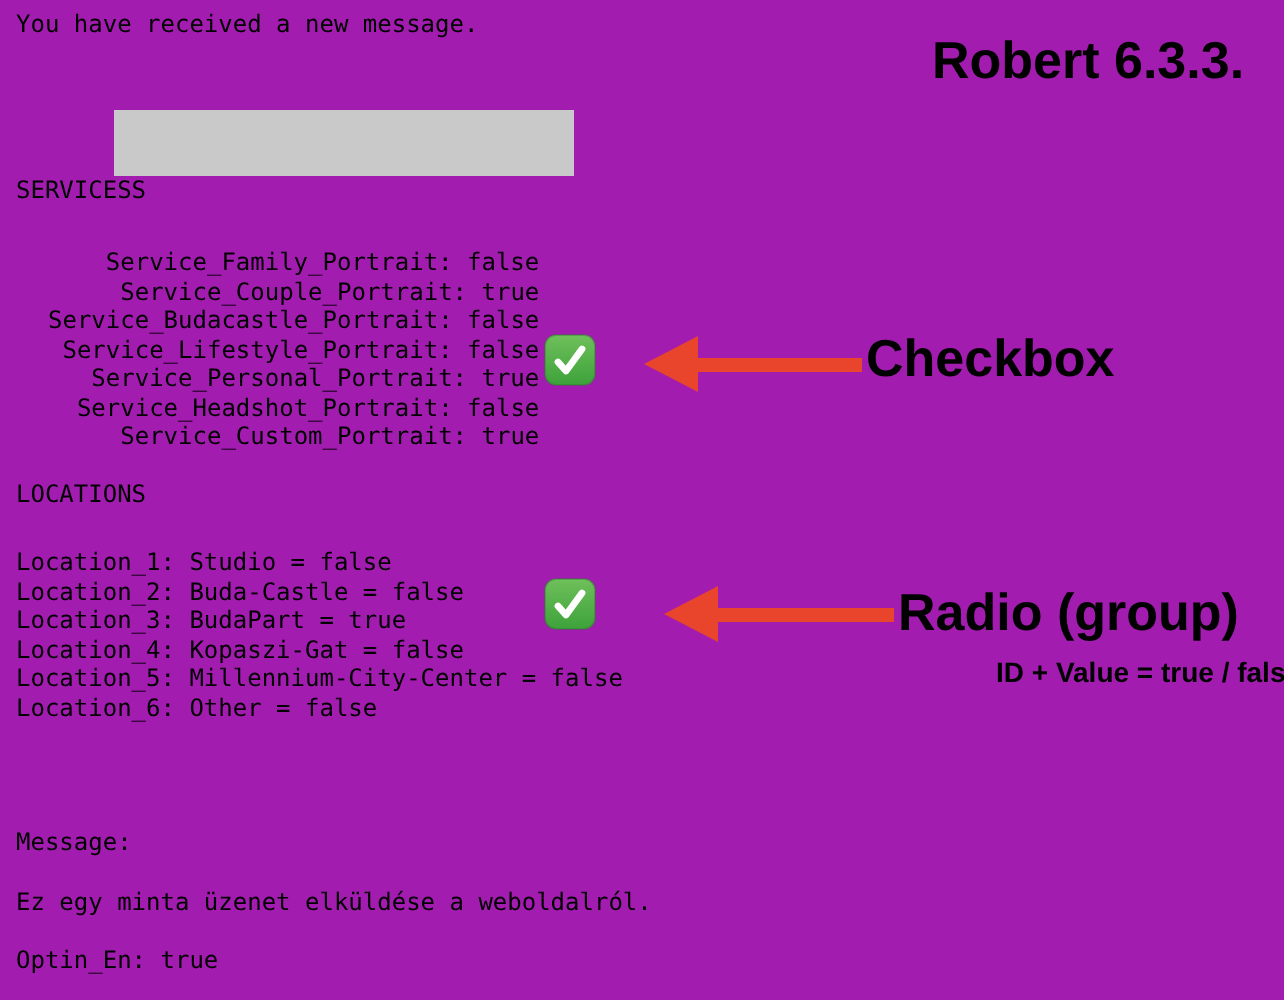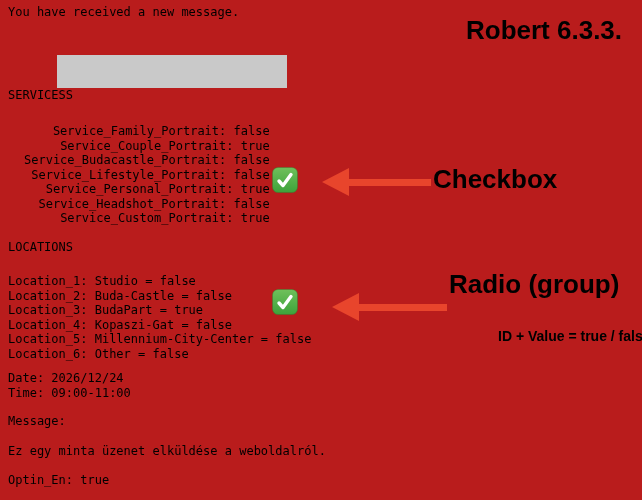--- a/index.html
+++ b/index.html
@@ -6,7 +6,7 @@
   #screen{
     position:relative;
     width:642px;height:500px;
-    background:#b91c1c;
+    background:#a21caf;
     overflow:hidden;
     font-family:"Liberation Sans",sans-serif;
   }

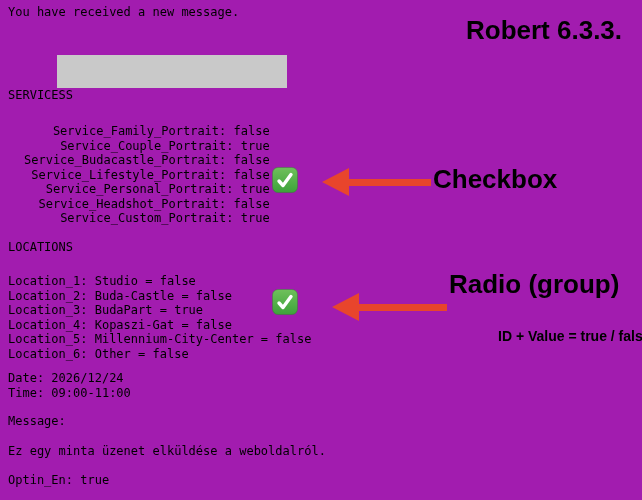--- a/index.html
+++ b/index.html
@@ -132,7 +132,7 @@
   </div>
   <div class="arrow-head" style="left:332px;top:293px;"></div>
   <div class="arrow-shaft" style="left:355px;top:303.5px;width:92px;"></div>
-  <div class="big-label" style="left:449px;top:271px;text-align:center;">Radio (group)</div>
+  <div class="big-label" style="left:449px;top:293px;text-align:center;">Radio (group)</div>
   <div class="sub-label" style="left:452px;top:329px;">ID + Value = true / false</div>
 
 </div>

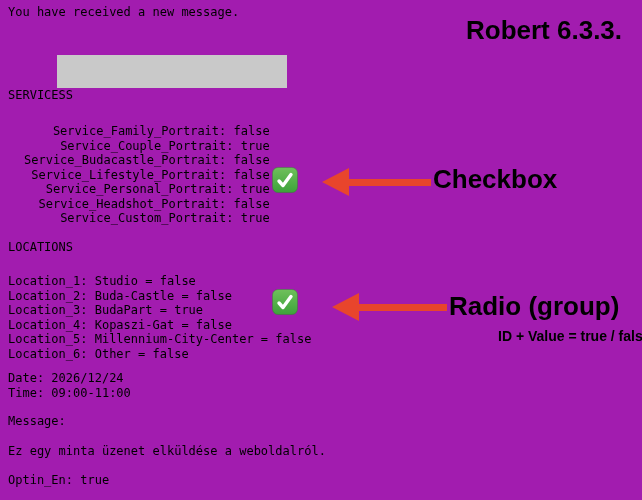--- a/index.html
+++ b/index.html
@@ -91,8 +91,6 @@
 Location_5: Millennium-City-Center = false
 Location_6: Other = false</pre>
 
-  <pre class="mono" style="left:8px;top:371px;">Date: 2026/12/24
-Time: 09:00-11:00</pre>
 
   <pre class="mono" style="left:8px;top:414px;">Message:</pre>
 

